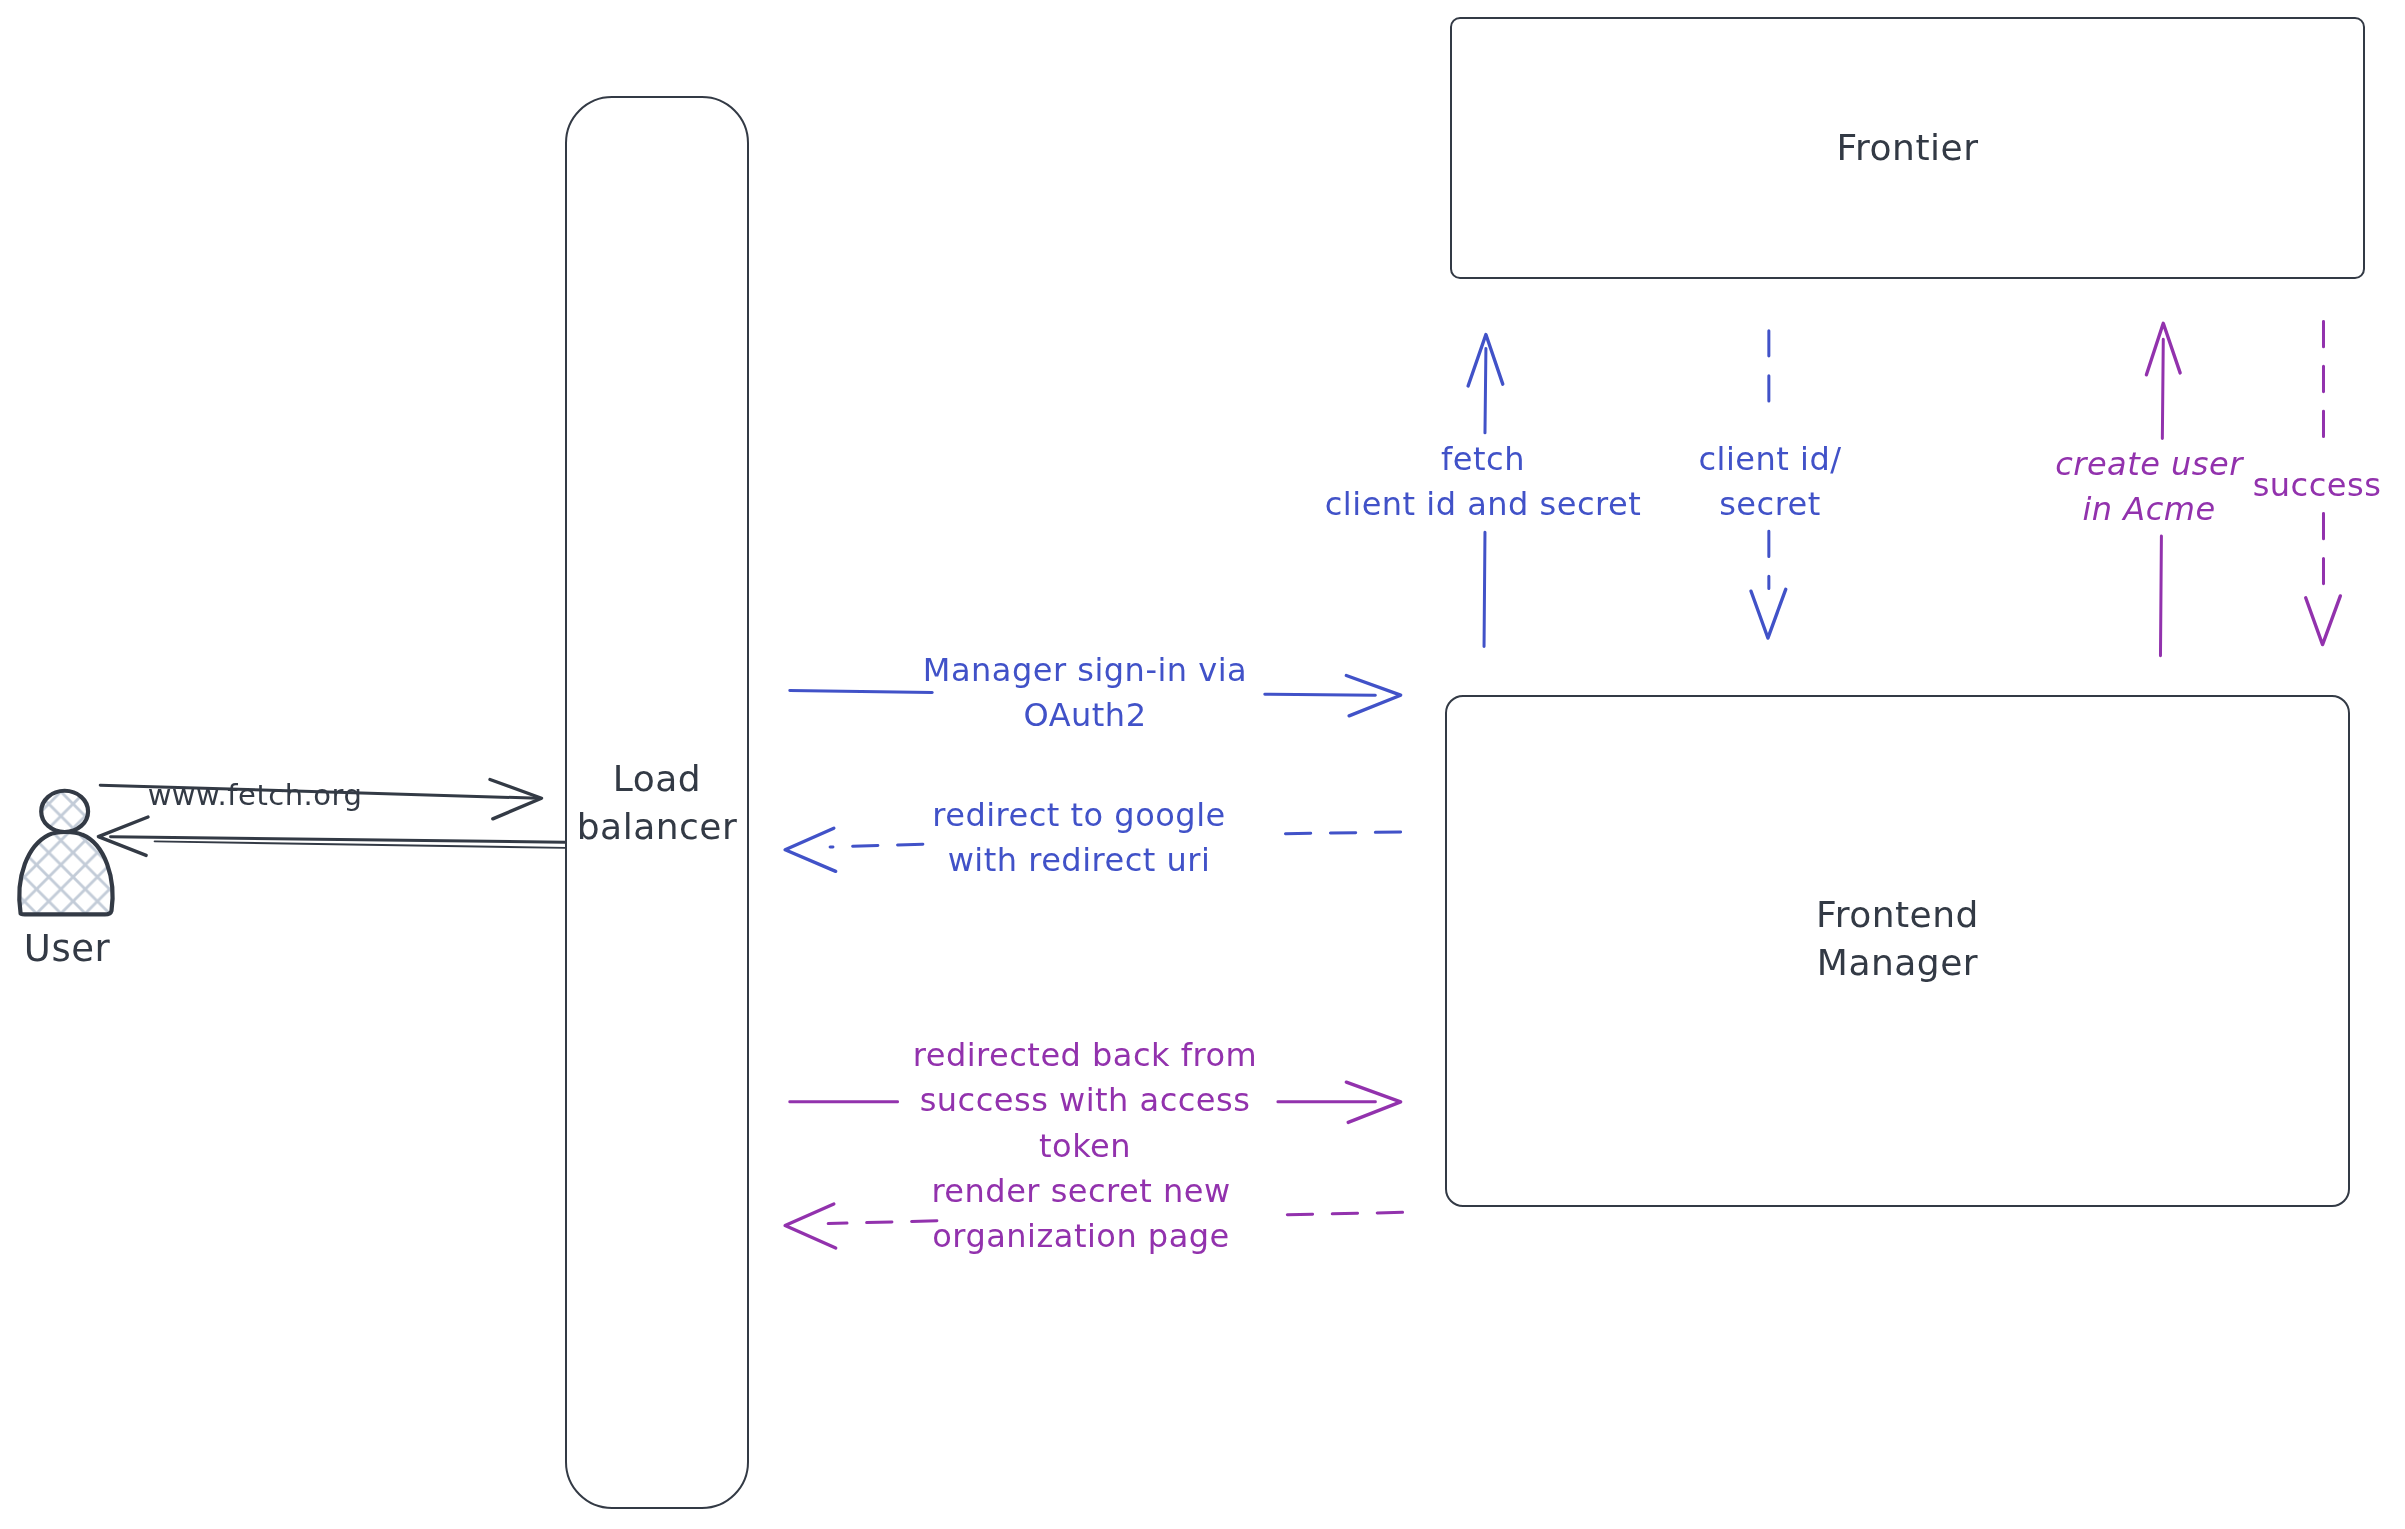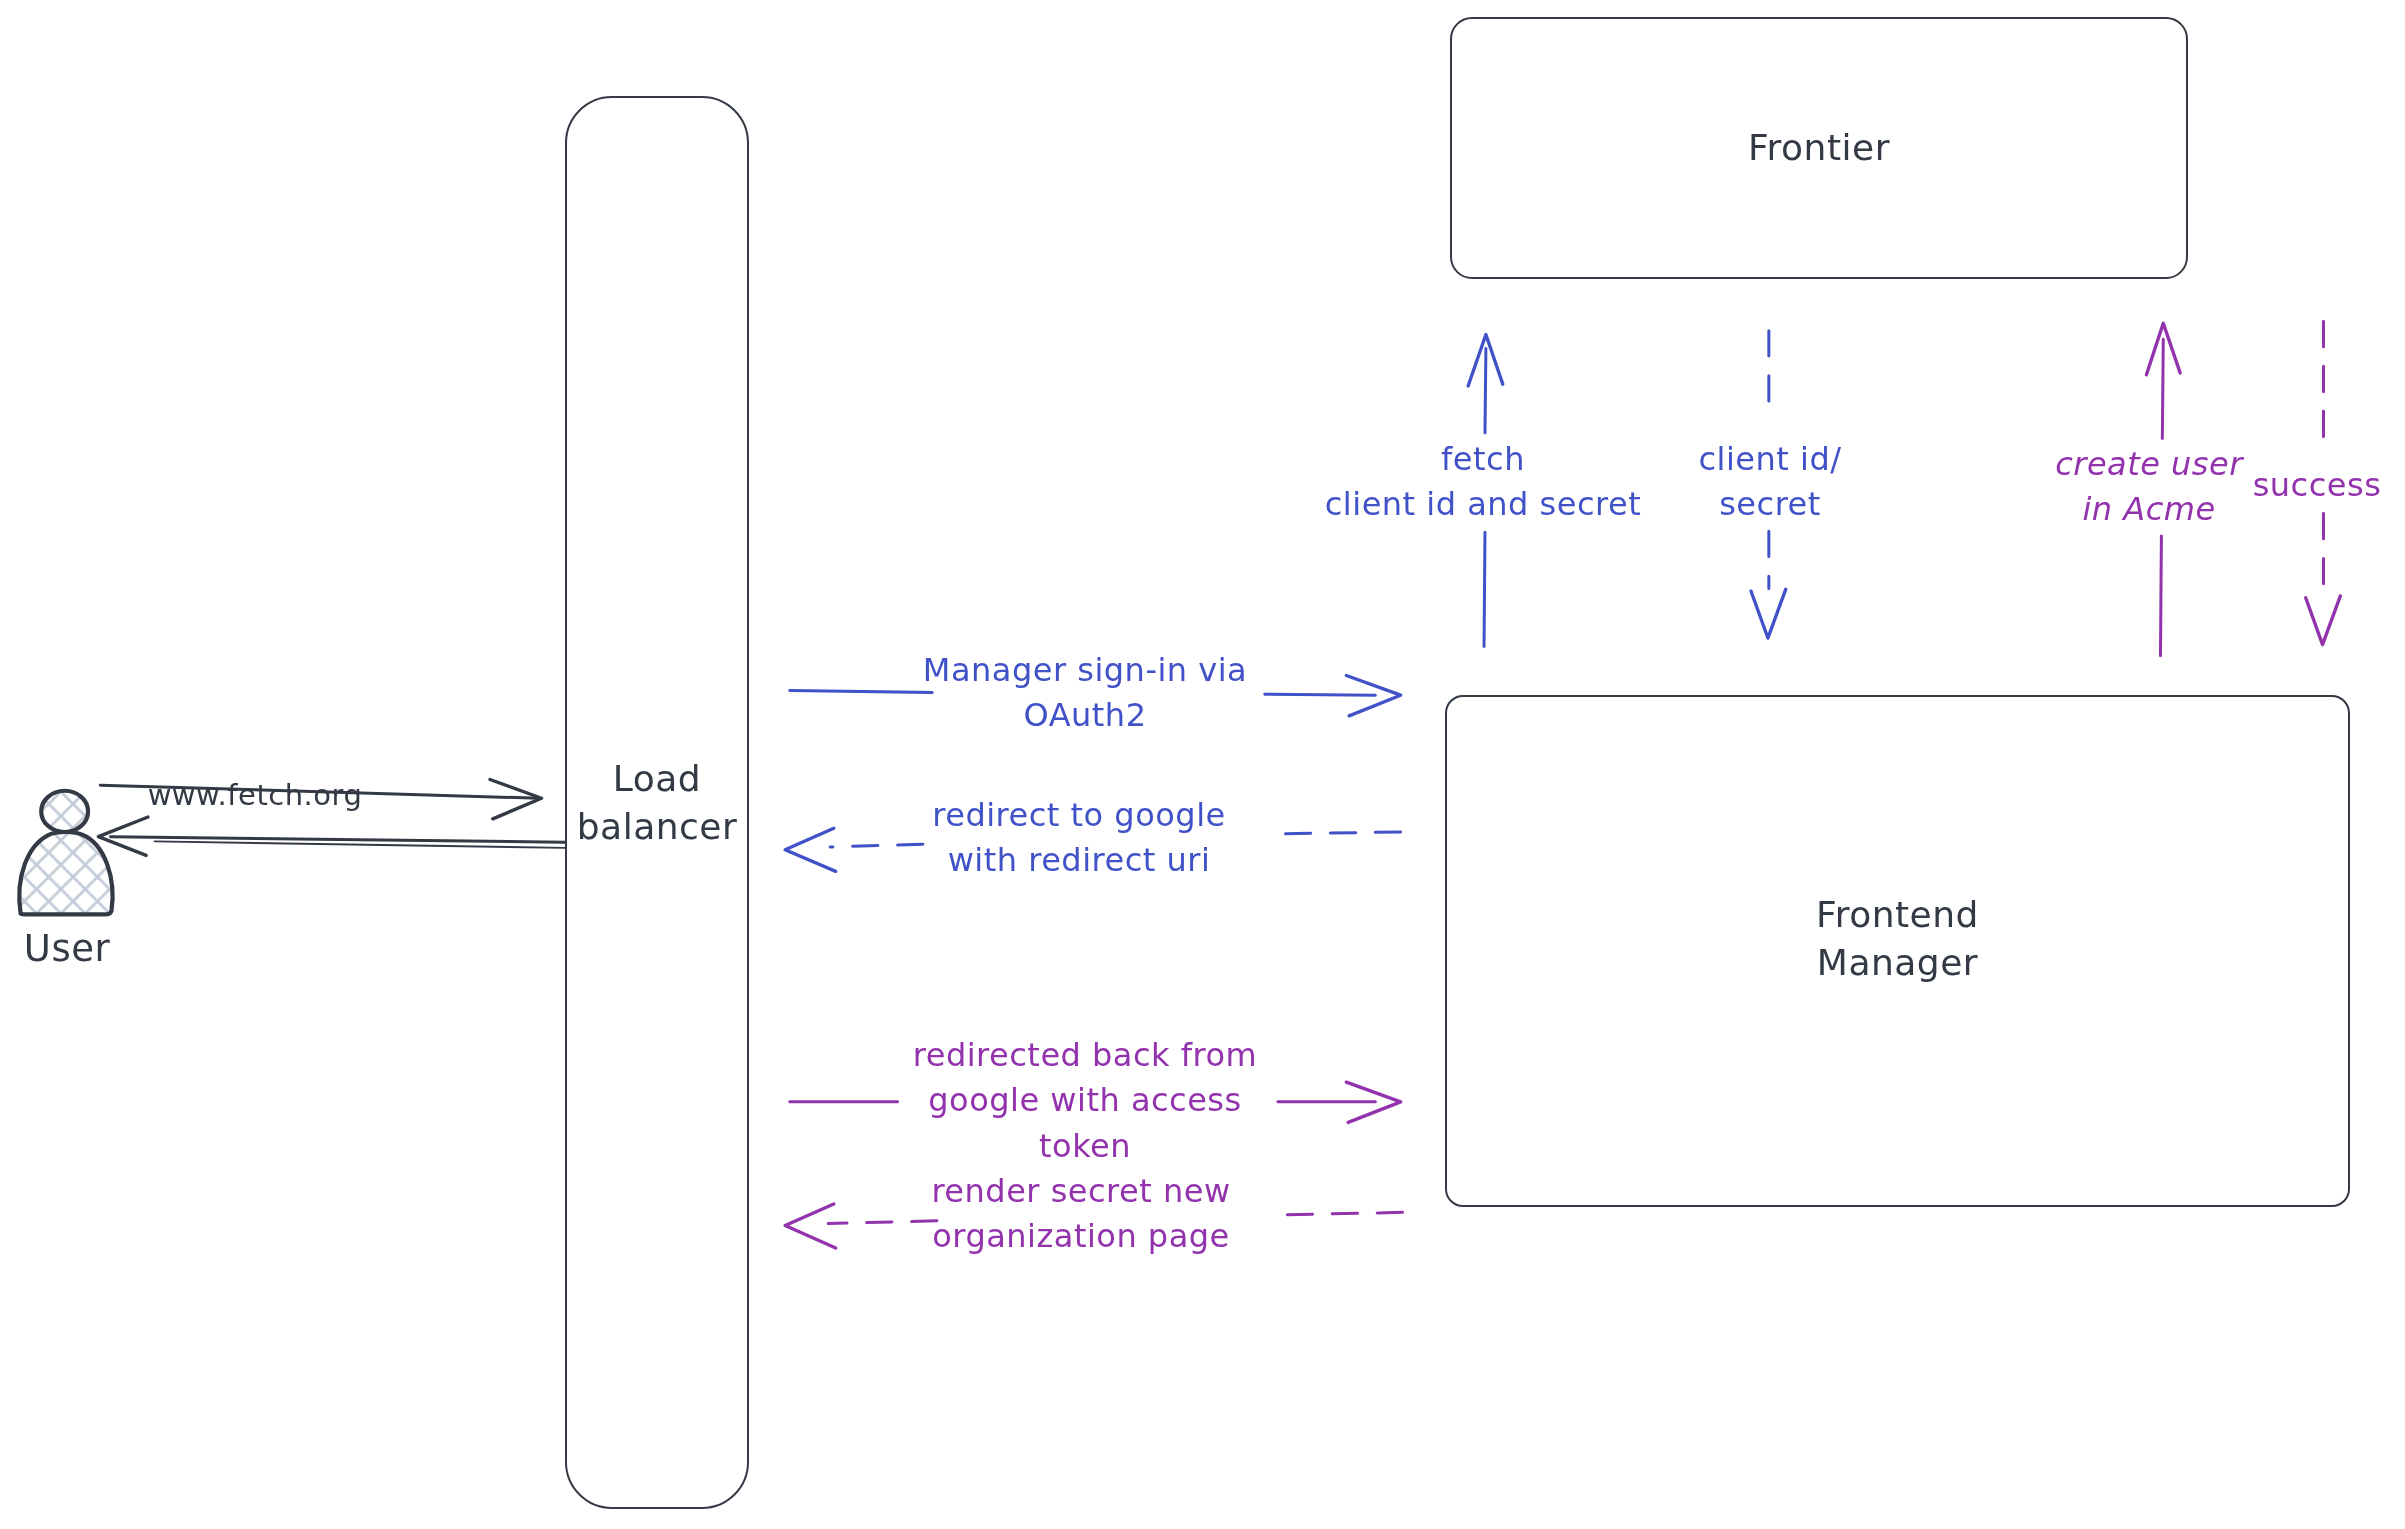--- a/index.html
+++ b/index.html
@@ -35,7 +35,7 @@
     letter-spacing: 0.5px;
   }
   .node-lb       { left: 565px;  top: 96px; width: 184px;  height: 1413px; border-radius: 47px; }
-  .node-frontier { left: 1450px; top: 17px;  width: 738px;  height: 262px;  border-radius: 22px; }
+  .node-frontier { left: 1450px; top: 17px;  width: 915px;  height: 262px;  border-radius: 10px; }
   .node-fm       { left: 1445px; top: 695px; width: 905px;  height: 512px;  border-radius: 18px; padding-bottom: 24px; }
   
   .lbl {

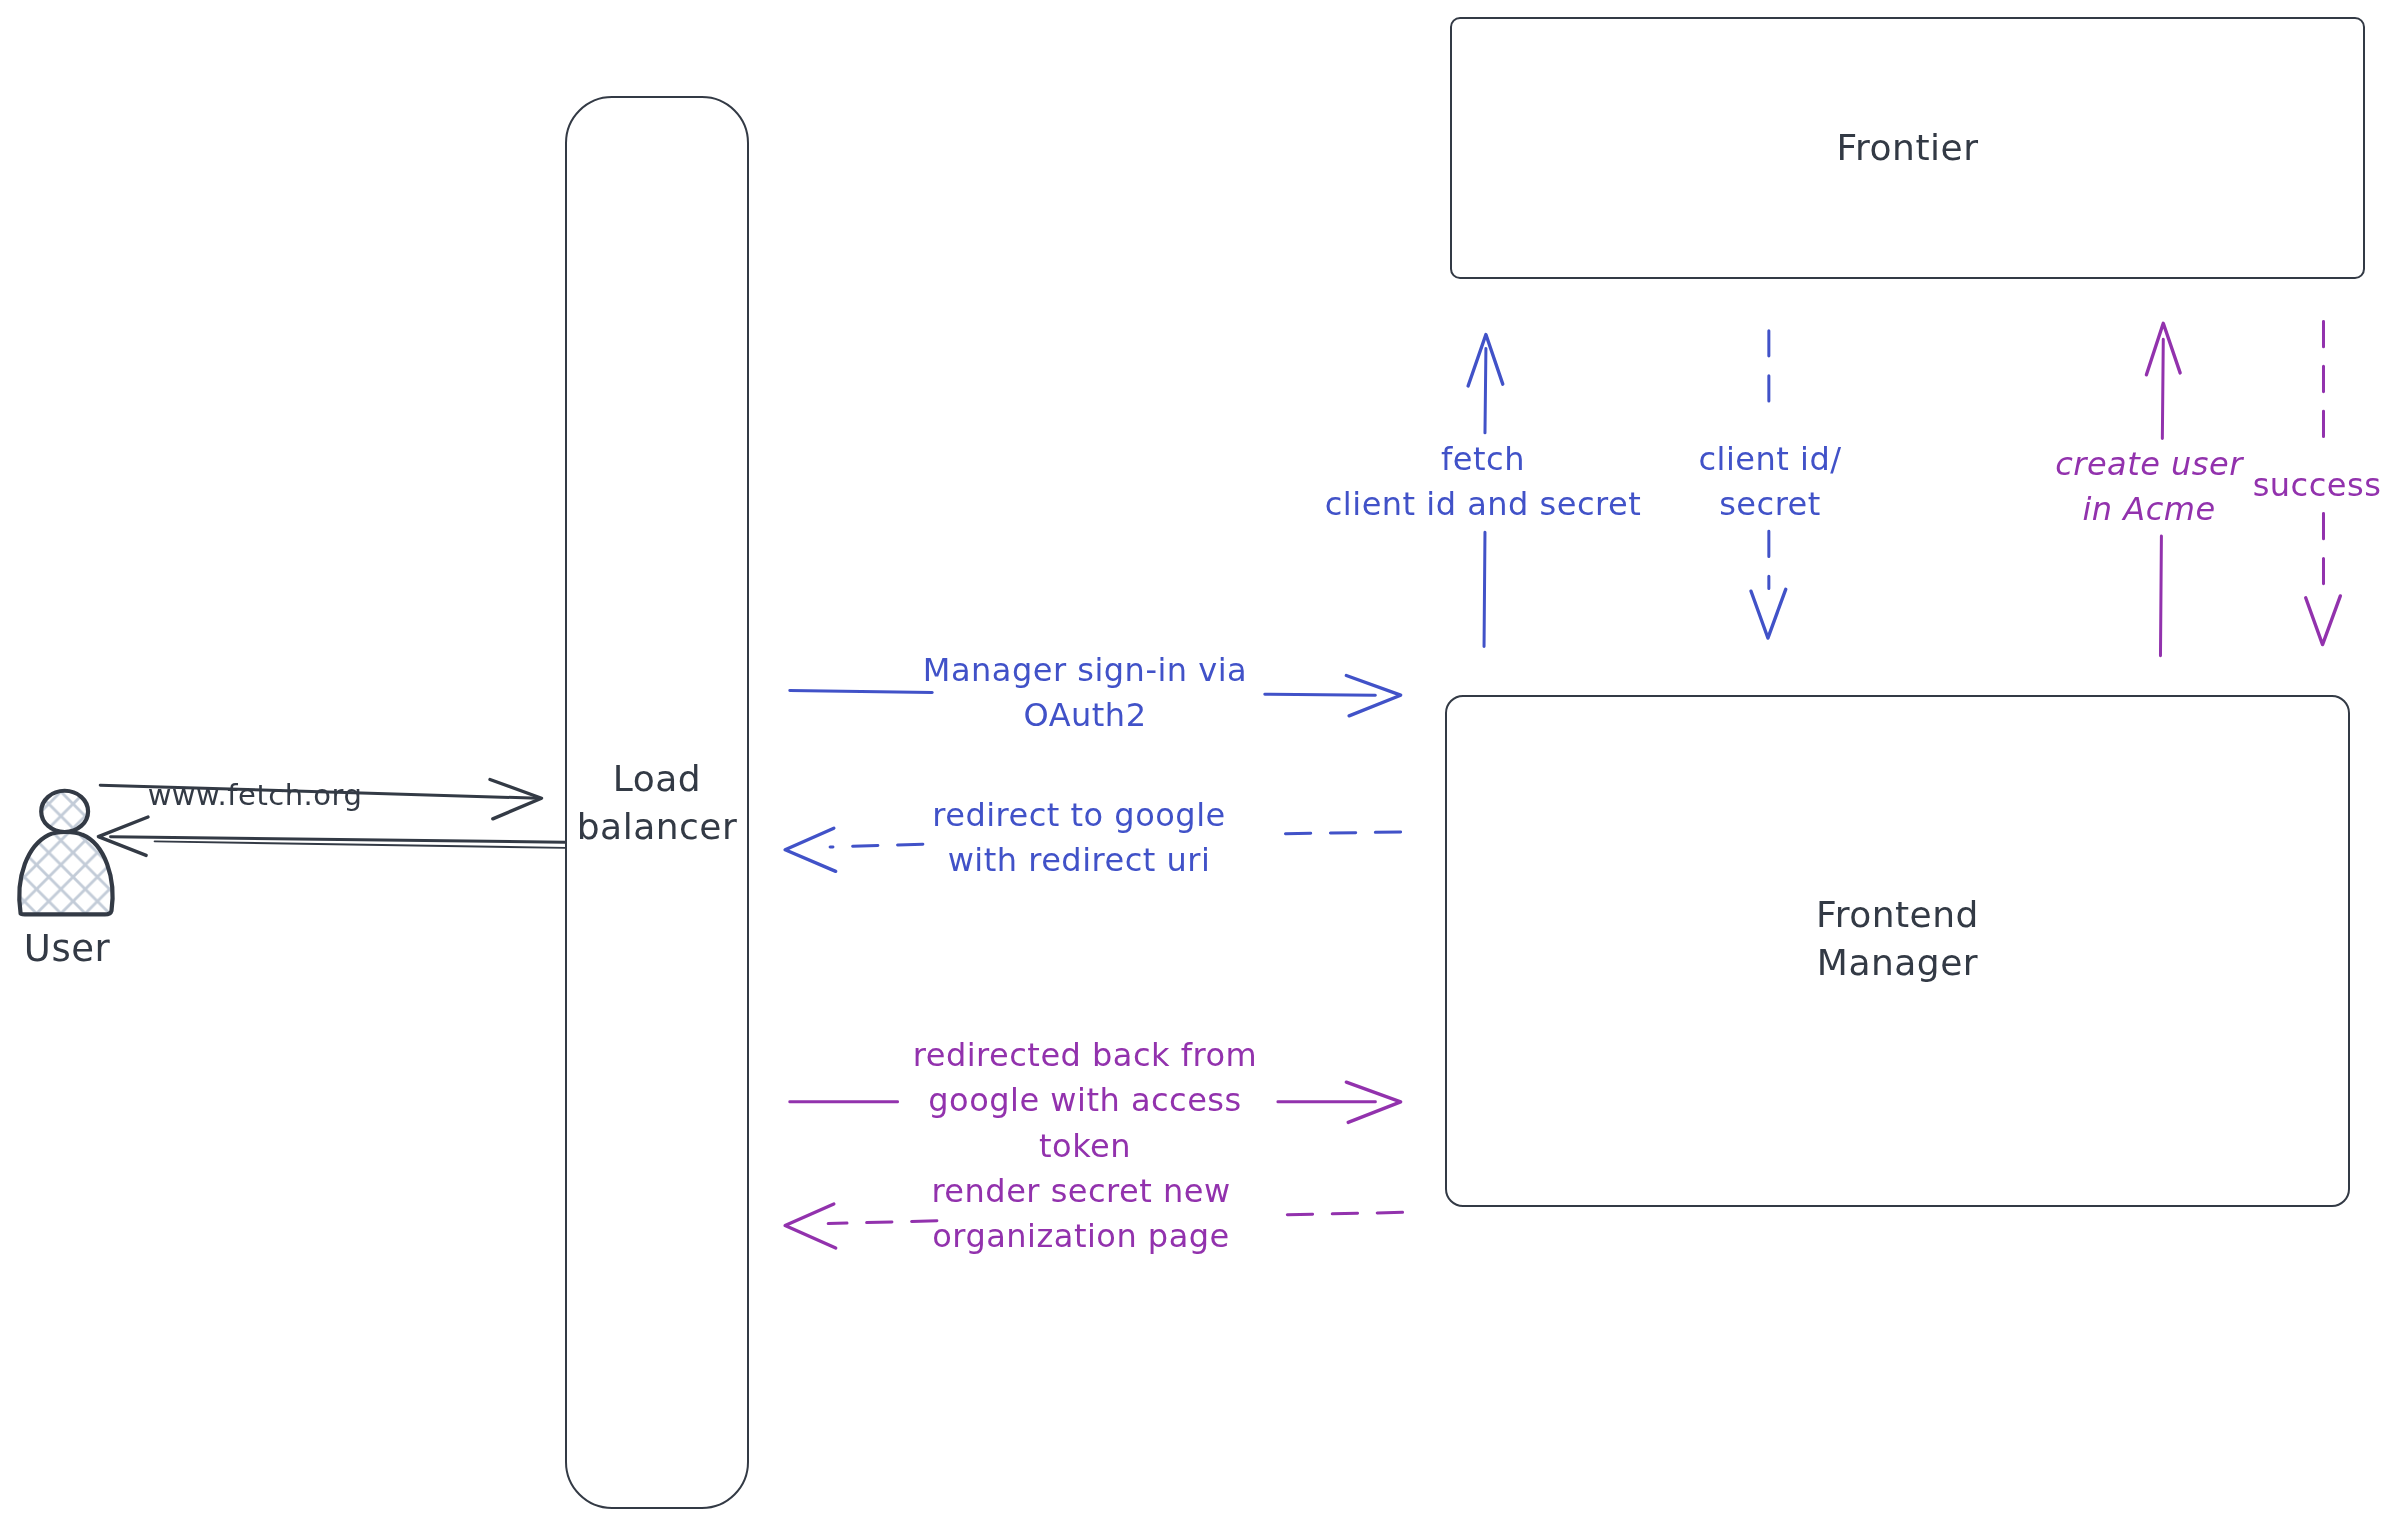--- a/index.html
+++ b/index.html
@@ -168,7 +168,7 @@
 in Acme</div>
   <div class="lbl lbl-success c-purple">success</div>
   <div class="lbl lbl-back c-purple">redirected back from
-google with access
+success with access
 token</div>
   <div class="lbl lbl-render c-purple">render secret new
 organization page</div>

